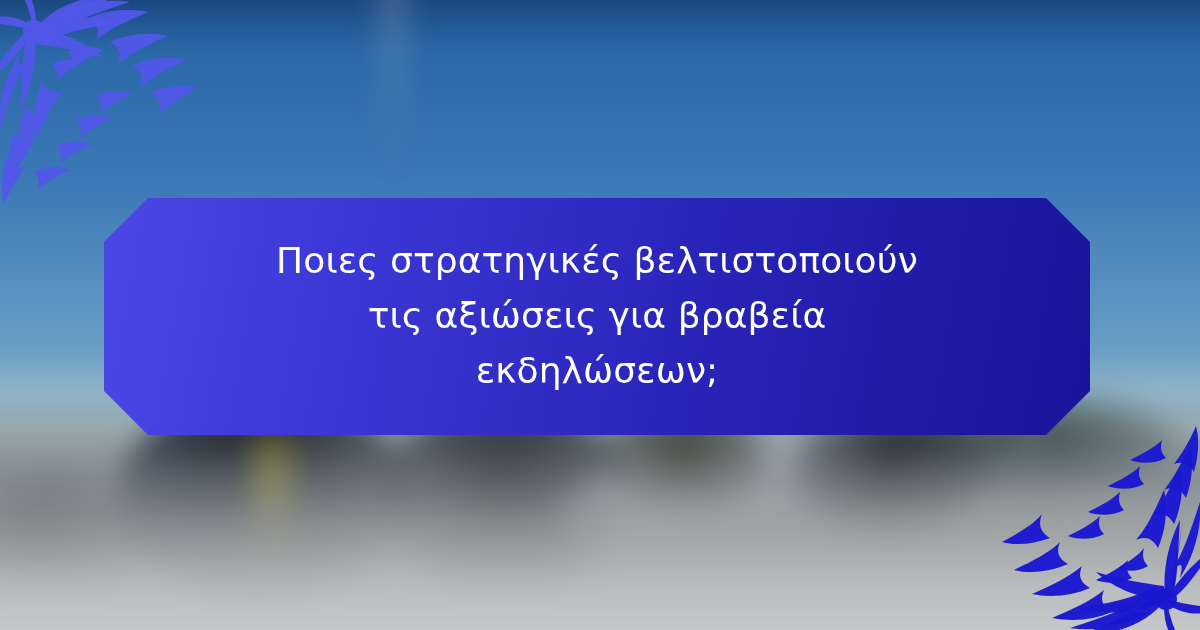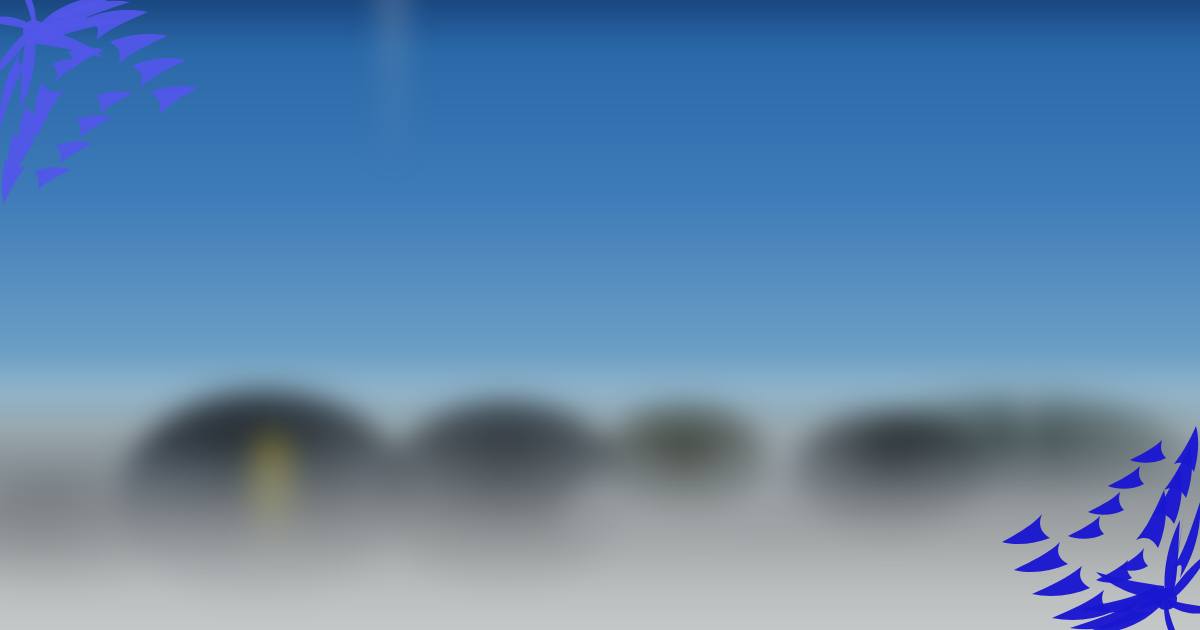--- a/index.html
+++ b/index.html
@@ -263,6 +263,9 @@
     </svg>
   </div>
 
+  <div class="banner">
+    <div class="banner-text">Ποιες στρατηγικές βελτιστοποιούν τις αξιώσεις για βραβεία εκδηλώσεων;</div>
+  </div>
 
 </div>
 

